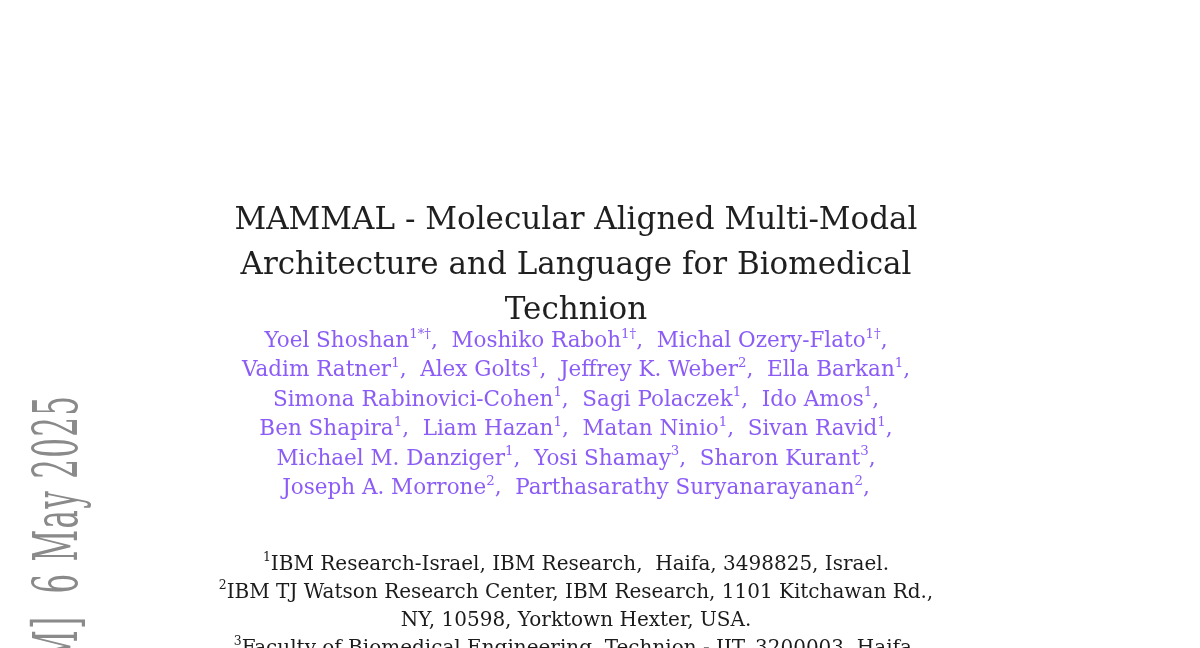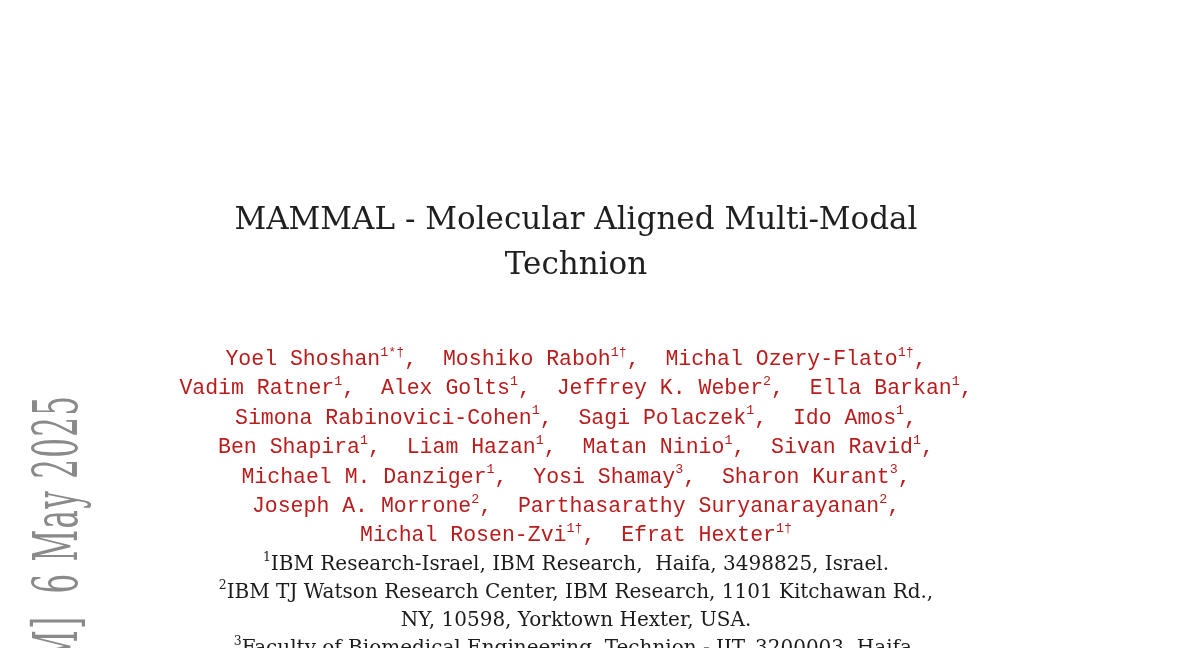--- a/index.html
+++ b/index.html
@@ -72,6 +72,7 @@
 
 <div class="content-column paper-title">
     <div class="line">MAMMAL - Molecular Aligned Multi-Modal</div>
+    <div class="line">Architecture and Language for Biomedical</div>
     <div class="line">Technion</div>
   </div>
 

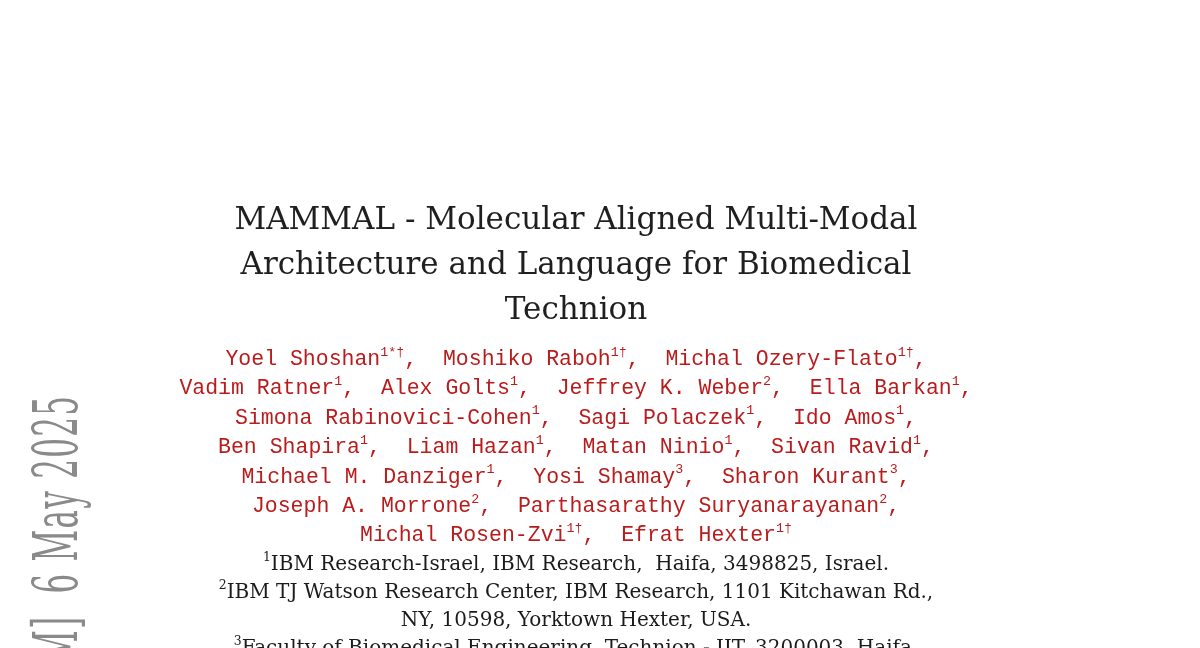--- a/index.html
+++ b/index.html
@@ -29,11 +29,10 @@
     margin-top: 30px;
   }
   .author-block {
-    top: 345px;
+    top: 325px;
     font-size: 21.5px;
     line-height: 29.4px;
-    color: #b91c1c;
-    font-family: Liberation Mono, monospace;
+    color: #8b5cf6;
   }
   .affiliation-block {
     top: 549px;

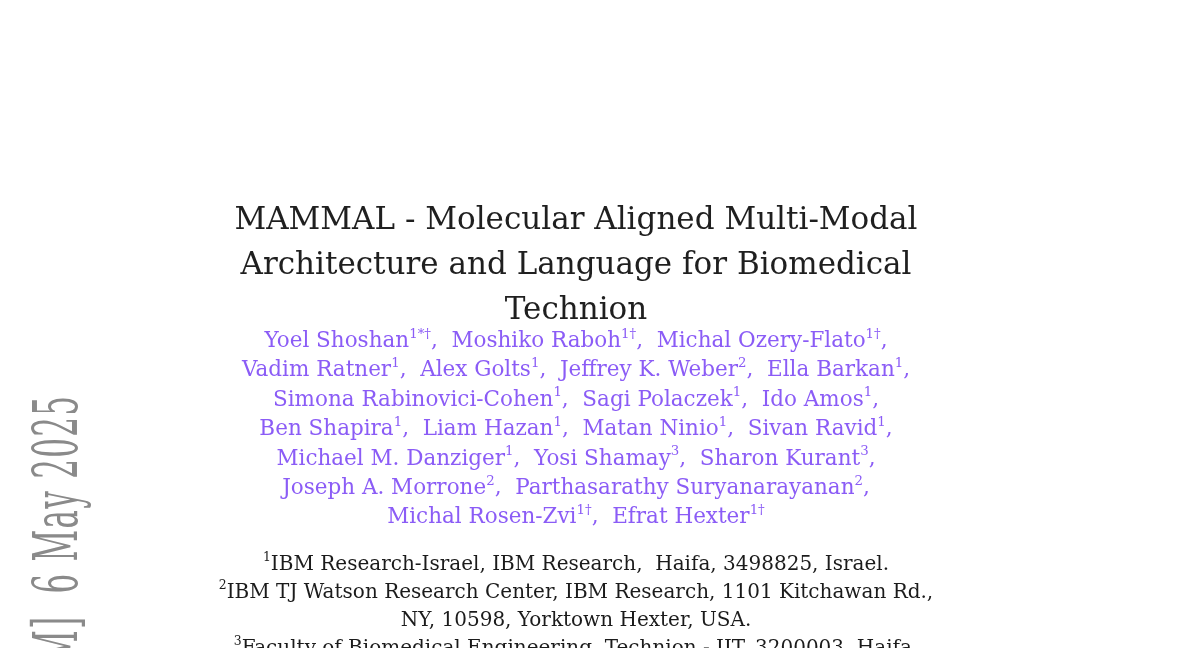--- a/index.html
+++ b/index.html
@@ -82,7 +82,6 @@
     <div class="line">Ben Shapira<sup>1</sup>,  Liam Hazan<sup>1</sup>,  Matan Ninio<sup>1</sup>,  Sivan Ravid<sup>1</sup>,</div>
     <div class="line">Michael M. Danziger<sup>1</sup>,  Yosi Shamay<sup>3</sup>,  Sharon Kurant<sup>3</sup>,</div>
     <div class="line">Joseph A. Morrone<sup>2</sup>,  Parthasarathy Suryanarayanan<sup>2</sup>,</div>
-    <div class="line">Michal Rosen-Zvi<sup>1†</sup>,  Efrat Hexter<sup>1†</sup></div>
   </div>
 
 <div class="content-column affiliation-block">

